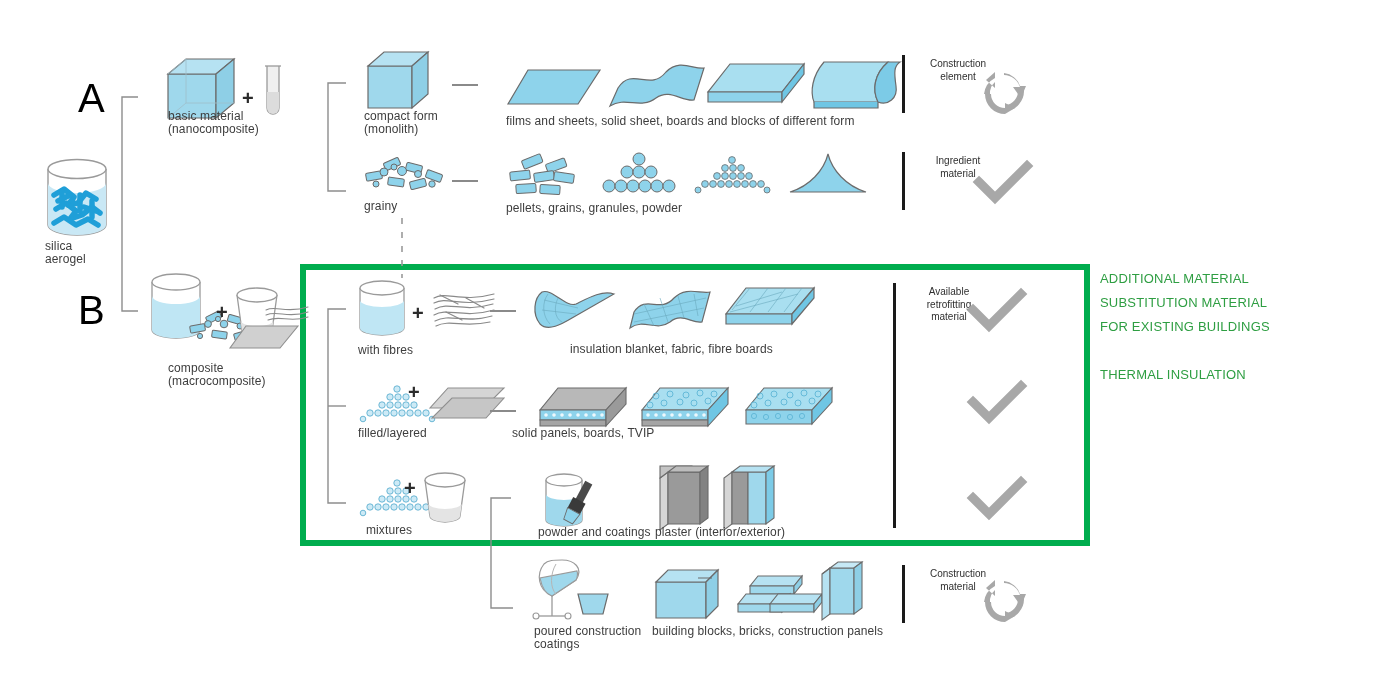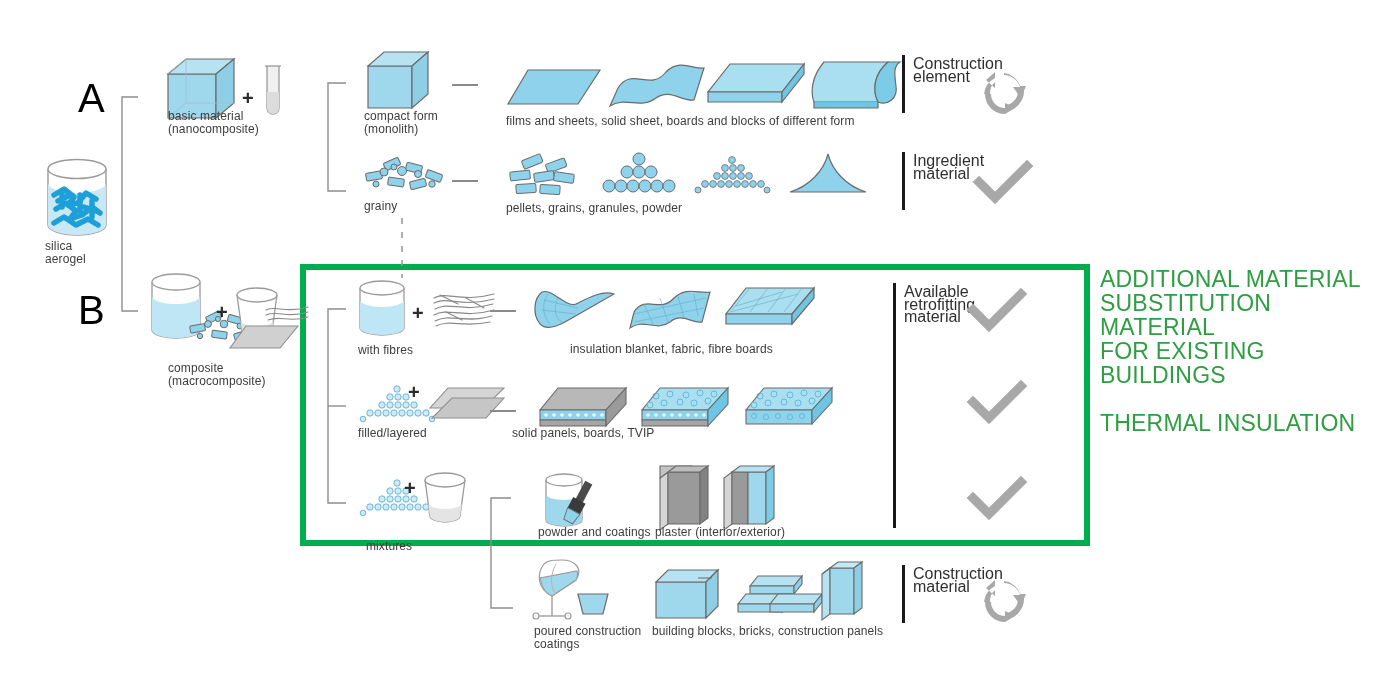--- a/index.html
+++ b/index.html
@@ -12,7 +12,7 @@
   .plus{font-size:20px;line-height:20px;color:#2b2b2b;font-weight:700;}
   .dash{width:26px;height:2px;background:#8a8a8a;}
   .vbar{width:3px;background:#1a1a1a;}
-  .catlabel{font-size:16px;line-height:12.5px;color:#2f2f2f;}
+  .catlabel{font-size:10px;line-height:12.5px;color:#2f2f2f;text-align:center;}
   .greenbox{border:6px solid #00ad4e;box-sizing:border-box;}
   .greentext{color:#2e9e42;font-size:23px;line-height:24px;letter-spacing:.2px;}
   svg{display:block;overflow:visible;}

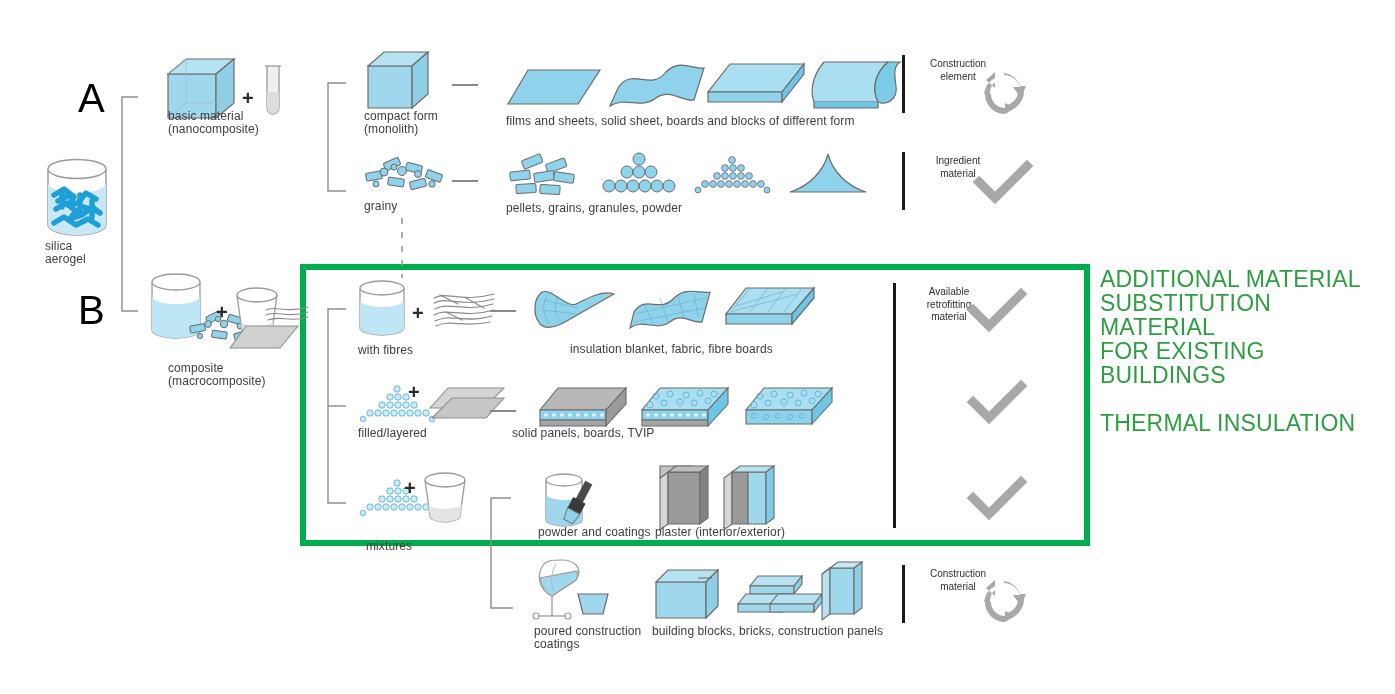--- a/index.html
+++ b/index.html
@@ -14,7 +14,7 @@
   .vbar{width:3px;background:#1a1a1a;}
   .catlabel{font-size:10px;line-height:12.5px;color:#2f2f2f;text-align:center;}
   .greenbox{border:6px solid #00ad4e;box-sizing:border-box;}
-  .greentext{color:#2e9e42;font-size:23px;line-height:24px;letter-spacing:.2px;}
+  .greentext{color:#2e9e42;font-size:13px;line-height:24px;letter-spacing:.2px;}
   svg{display:block;overflow:visible;}
 </style>
 </head>

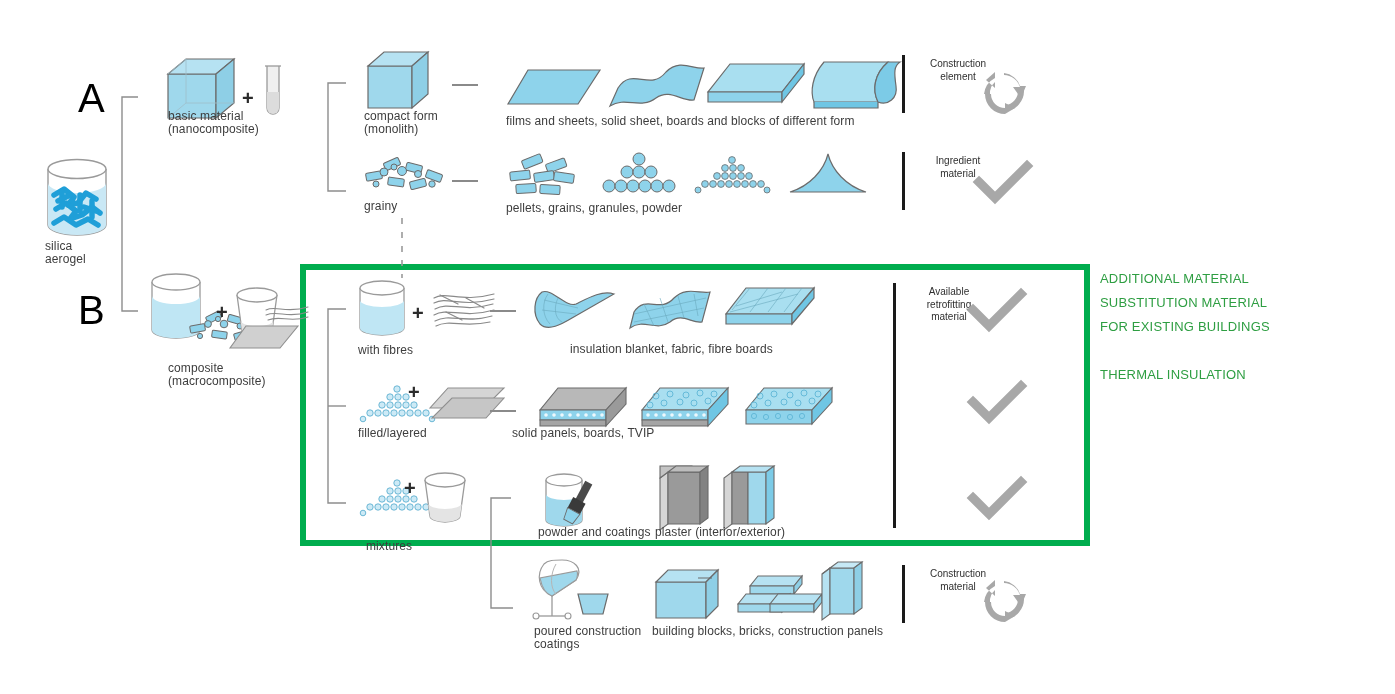--- a/index.html
+++ b/index.html
@@ -467,7 +467,7 @@
       <ellipse cx="25" cy="10" rx="20" ry="7" fill="#ffffff" stroke="#9a9a9a" stroke-width="1.3"></ellipse>
     </svg>
   </div>
-  <div class="abs cap" style="left:366px;top:524px;width:110px;margin-top:16px;">mixtures</div>
+  <div class="abs cap" style="left:366px;top:524px;width:110px;">mixtures</div>
 
   <div class="abs" style="left:487px;top:496px;">
     <svg width="26" height="114" viewBox="0 0 26 114">

